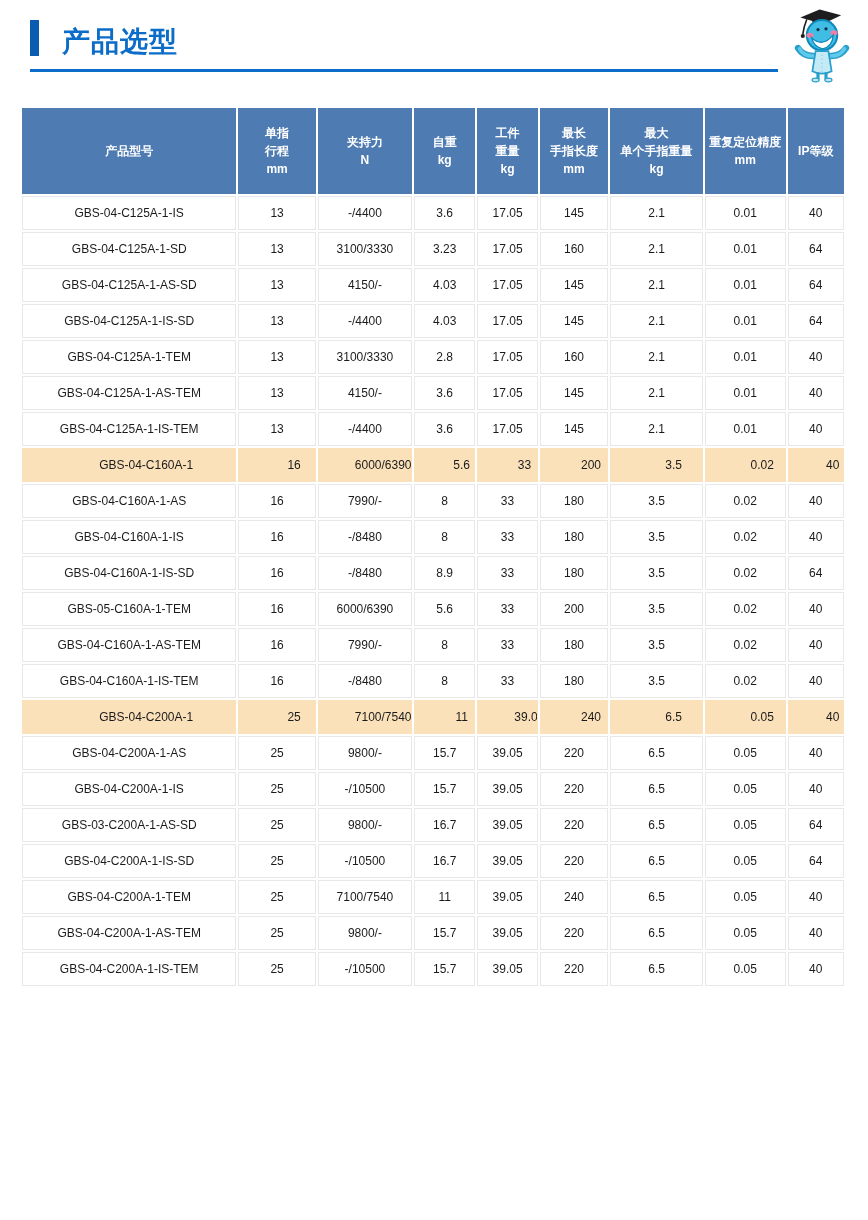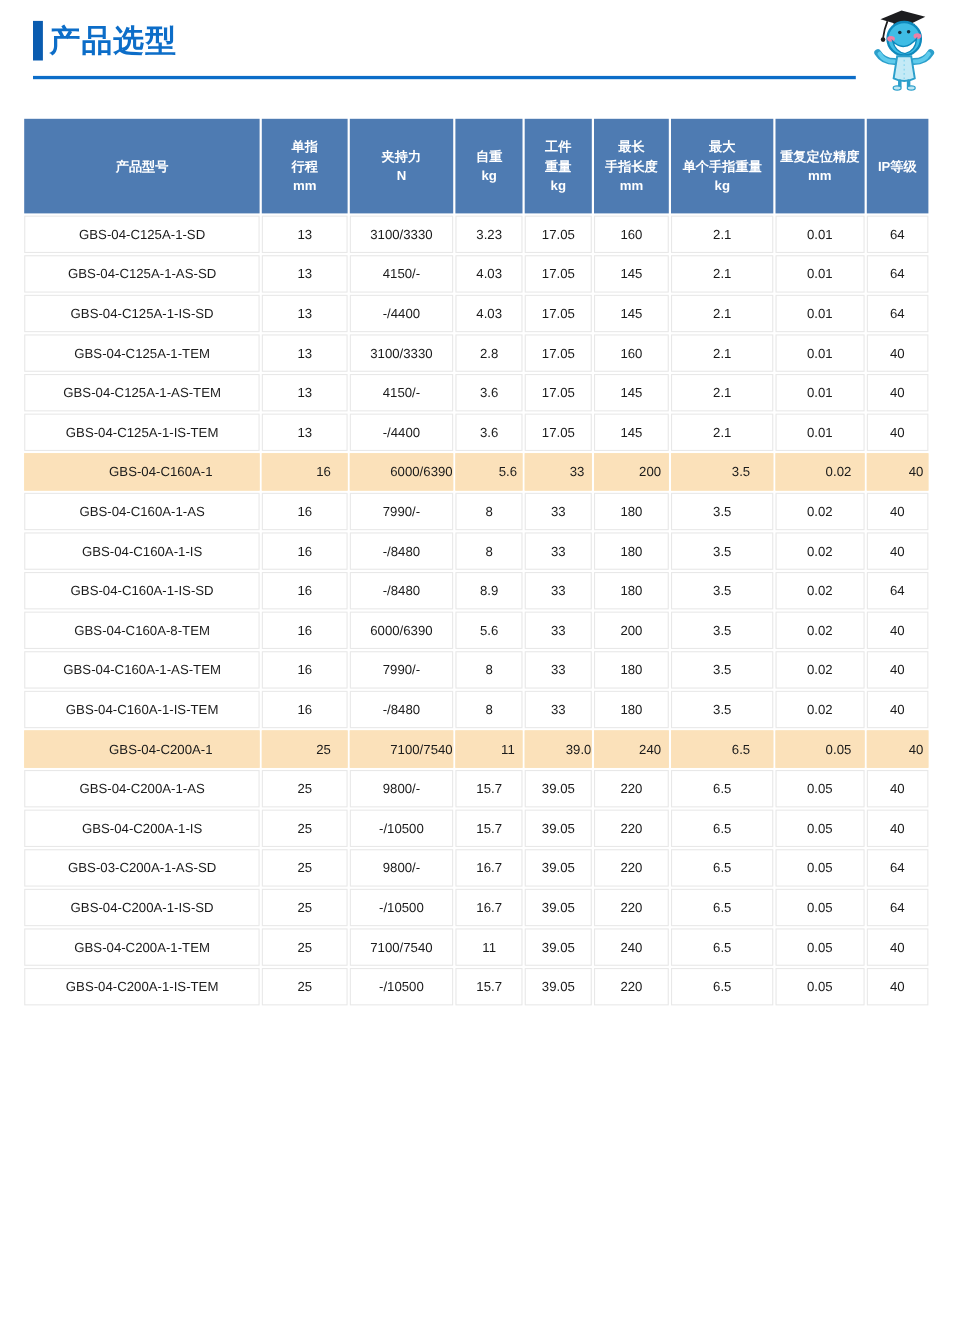--- a/index.html
+++ b/index.html
@@ -20,7 +20,7 @@
     overflow:hidden;
   }
   .header-area{position:relative;padding:18px 0 0 30px;}
-  .title-wrap{display:flex;align-items:center;gap:6px;height:38px;}
+  .title-wrap{display:flex;align-items:flex-end;gap:23px;height:38px;}
   .accent-bar{width:9px;height:36px;background:var(--accent-bar);flex:0 0 auto;}
   .page-title{margin:0;font-size:28px;font-weight:700;color:var(--accent);letter-spacing:1px;line-height:1;}
   .title-underline{width:748px;height:3px;background:var(--accent);margin-top:13px;}

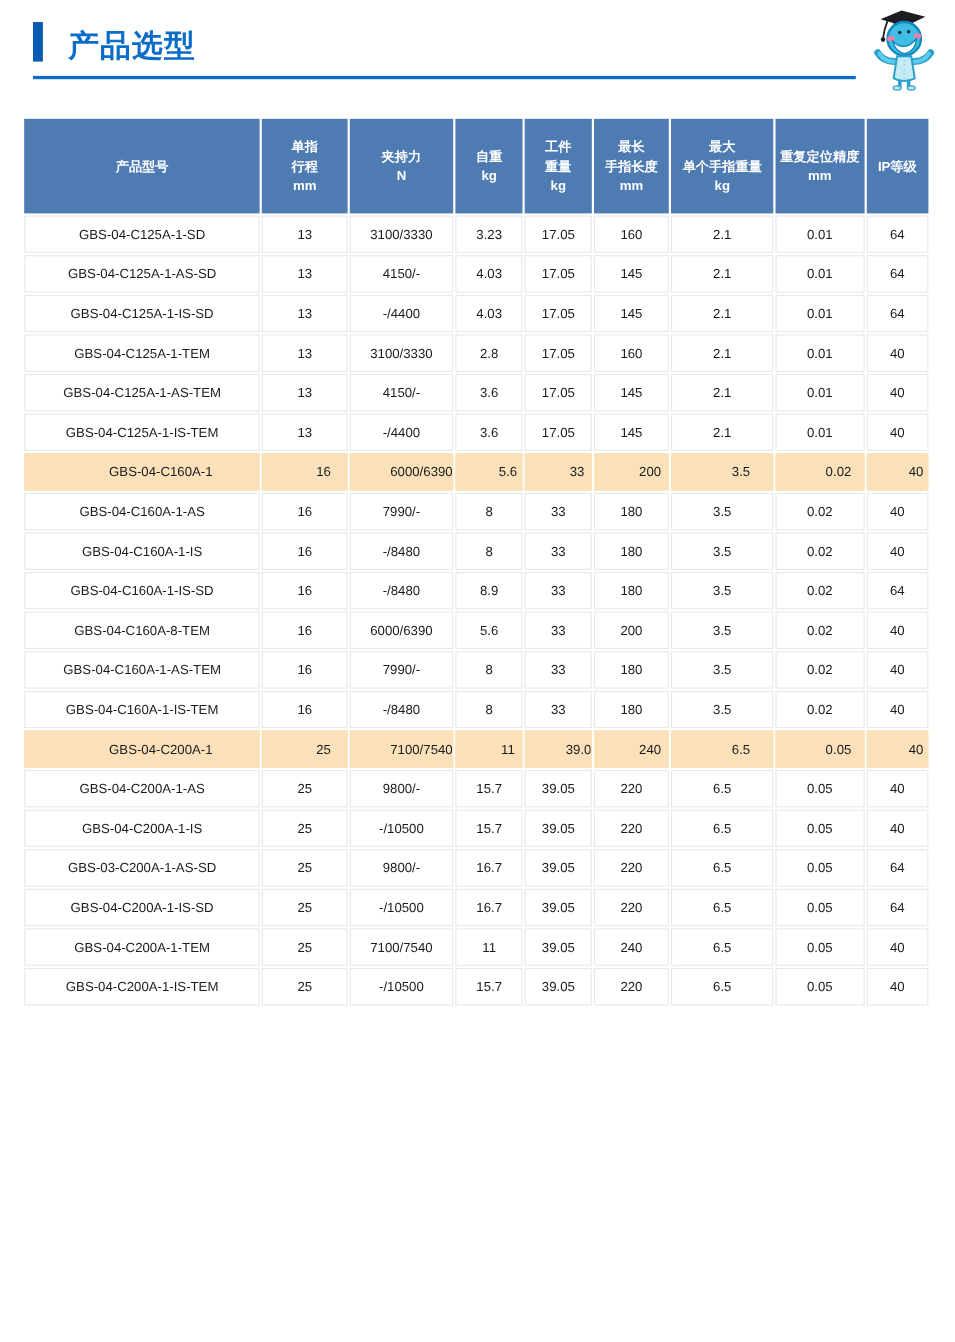--- a/index.html
+++ b/index.html
@@ -143,6 +143,17 @@
     </thead>
   <tbody>
       <tr>
+        <td>GBS-04-C125A-1-IS</td>
+        <td>13</td>
+        <td>-/4400</td>
+        <td>3.6</td>
+        <td>17.05</td>
+        <td>145</td>
+        <td>2.1</td>
+        <td>0.01</td>
+        <td>40</td>
+      </tr>
+      <tr>
         <td>GBS-04-C125A-1-SD</td>
         <td>13</td>
         <td>3100/3330</td>

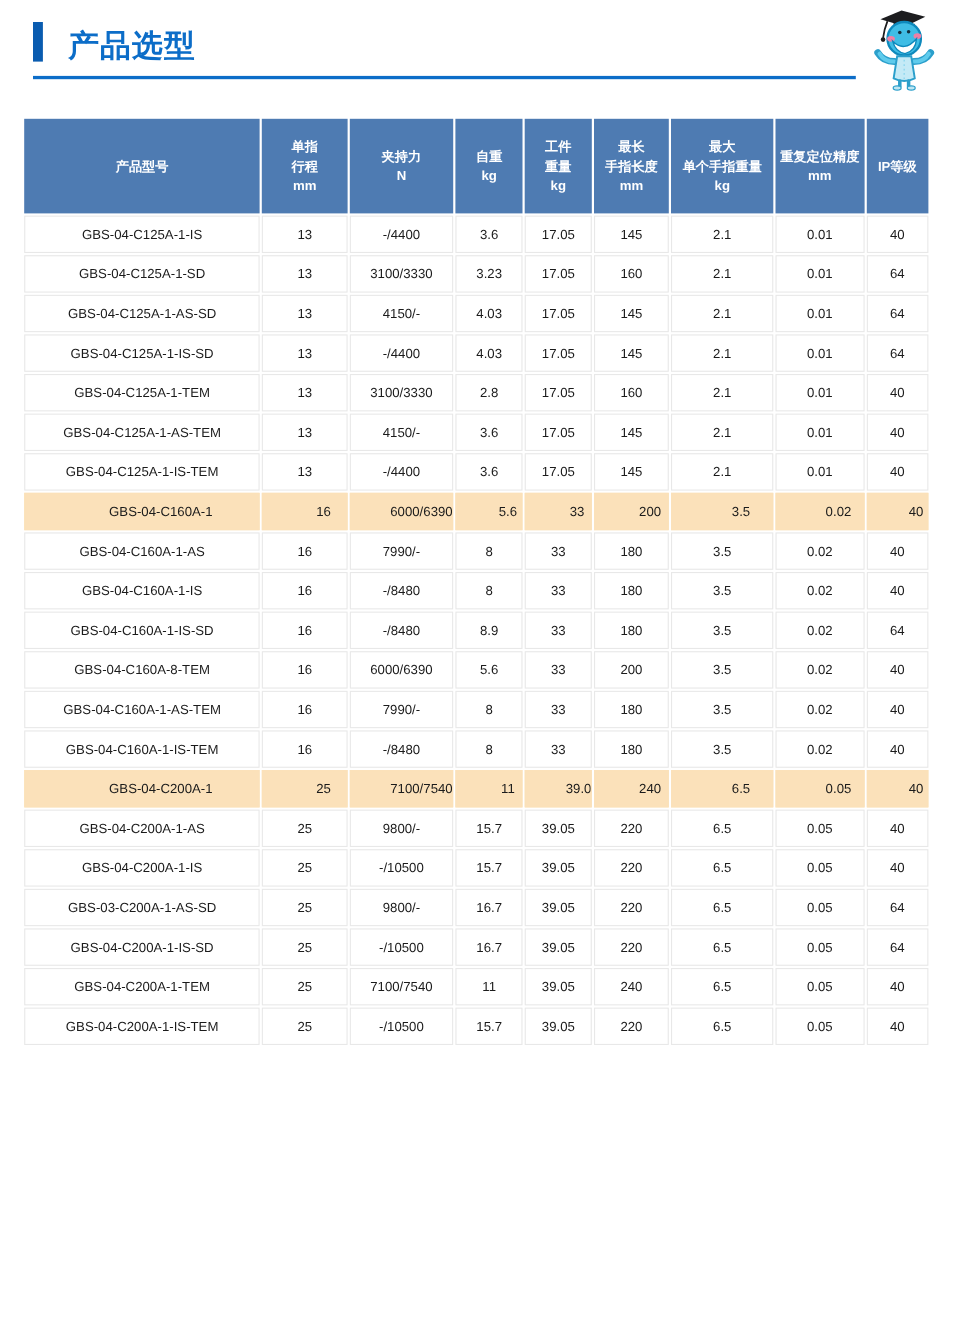--- a/index.html
+++ b/index.html
@@ -264,7 +264,7 @@
         <td>64</td>
       </tr>
       <tr>
-        <td>GBS-04-C160A-8-TEM</td>
+        <td>GBS-05-C160A-1-TEM</td>
         <td>16</td>
         <td>6000/6390</td>
         <td>5.6</td>

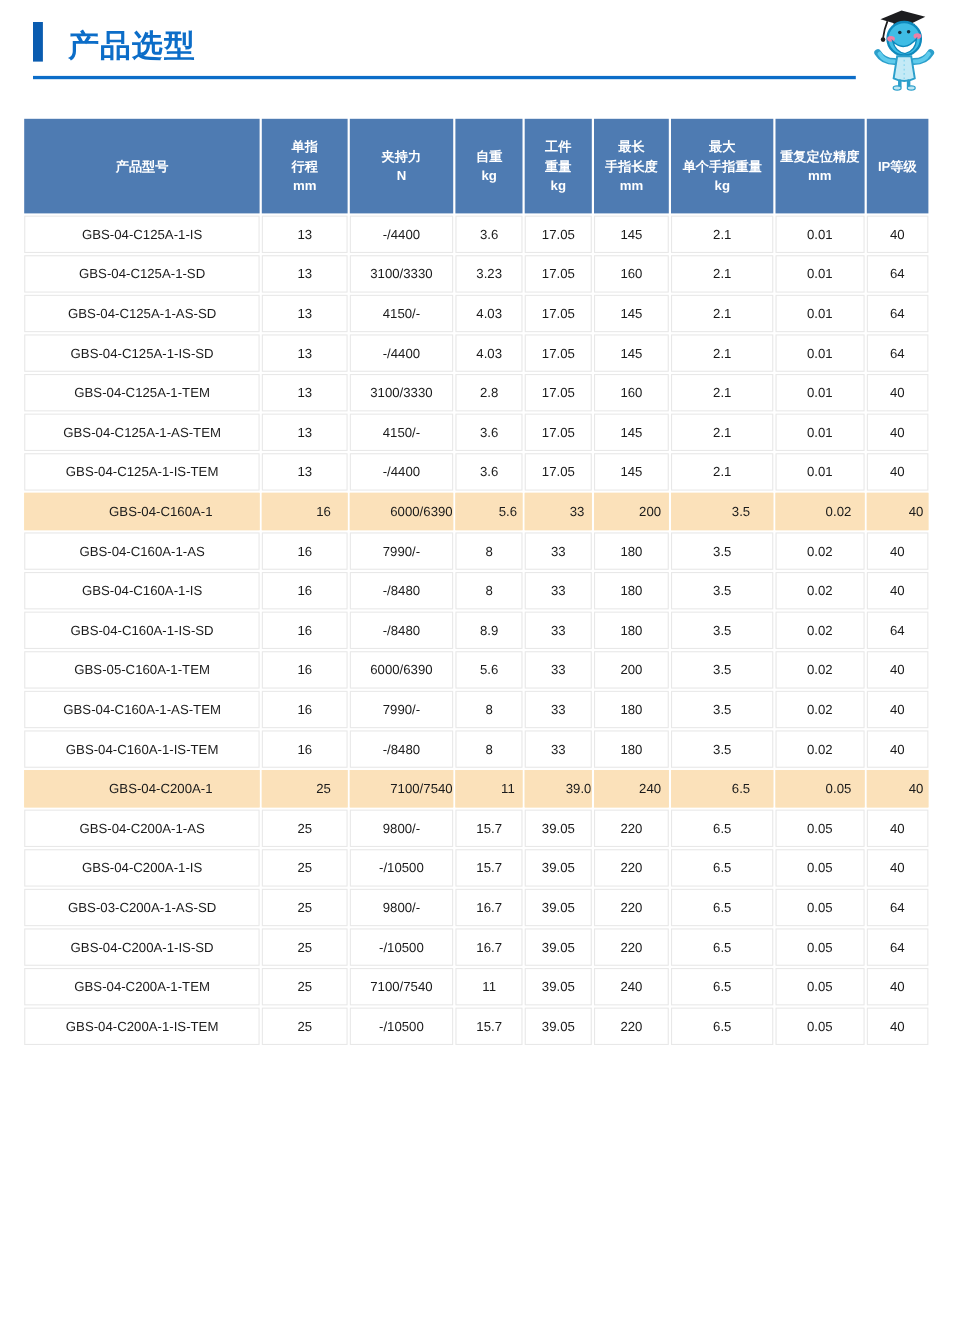--- a/index.html
+++ b/index.html
@@ -363,6 +363,17 @@
         <td>40</td>
       </tr>
       <tr>
+        <td>GBS-04-C200A-1-AS-TEM</td>
+        <td>25</td>
+        <td>9800/-</td>
+        <td>15.7</td>
+        <td>39.05</td>
+        <td>220</td>
+        <td>6.5</td>
+        <td>0.05</td>
+        <td>40</td>
+      </tr>
+      <tr>
         <td>GBS-04-C200A-1-IS-TEM</td>
         <td>25</td>
         <td>-/10500</td>

